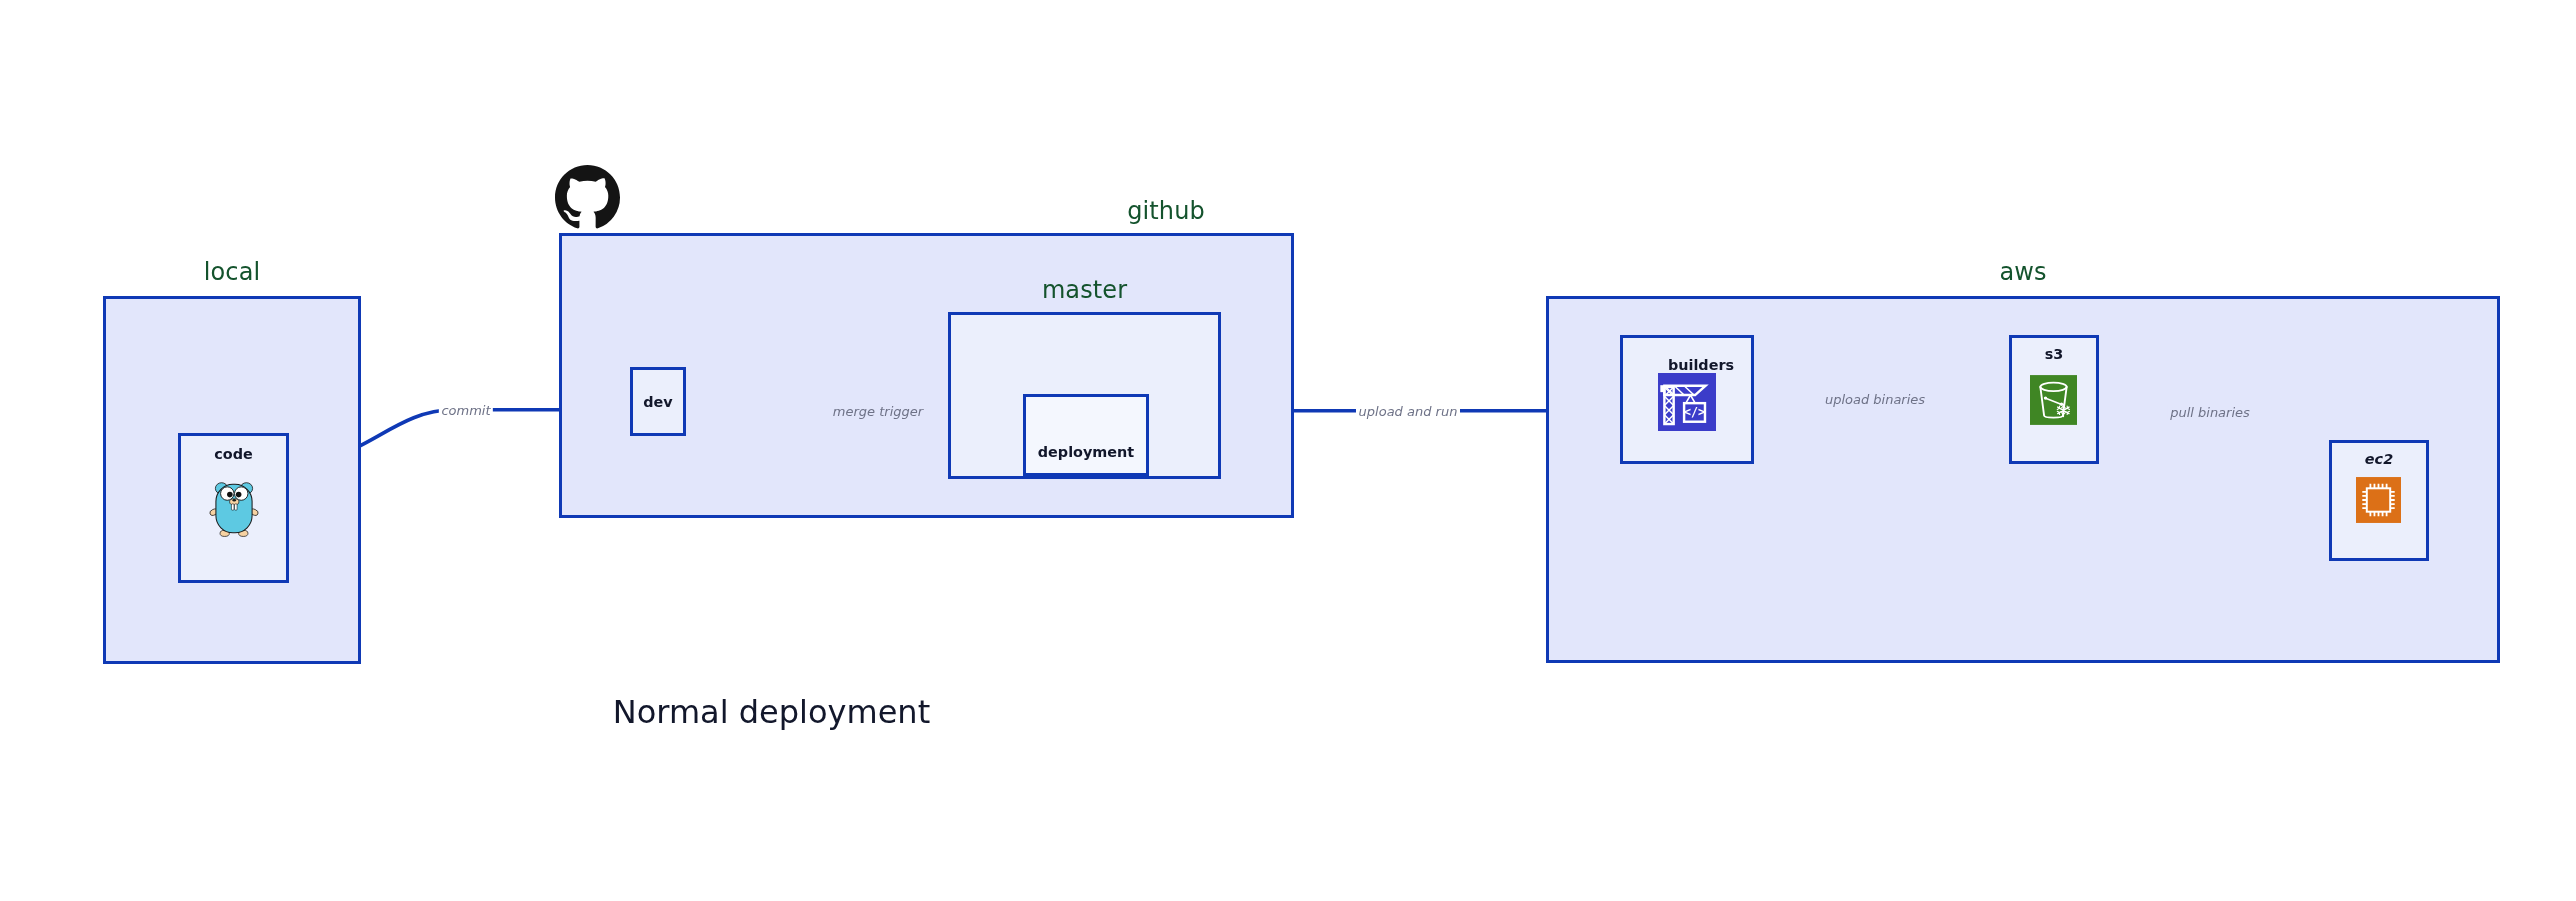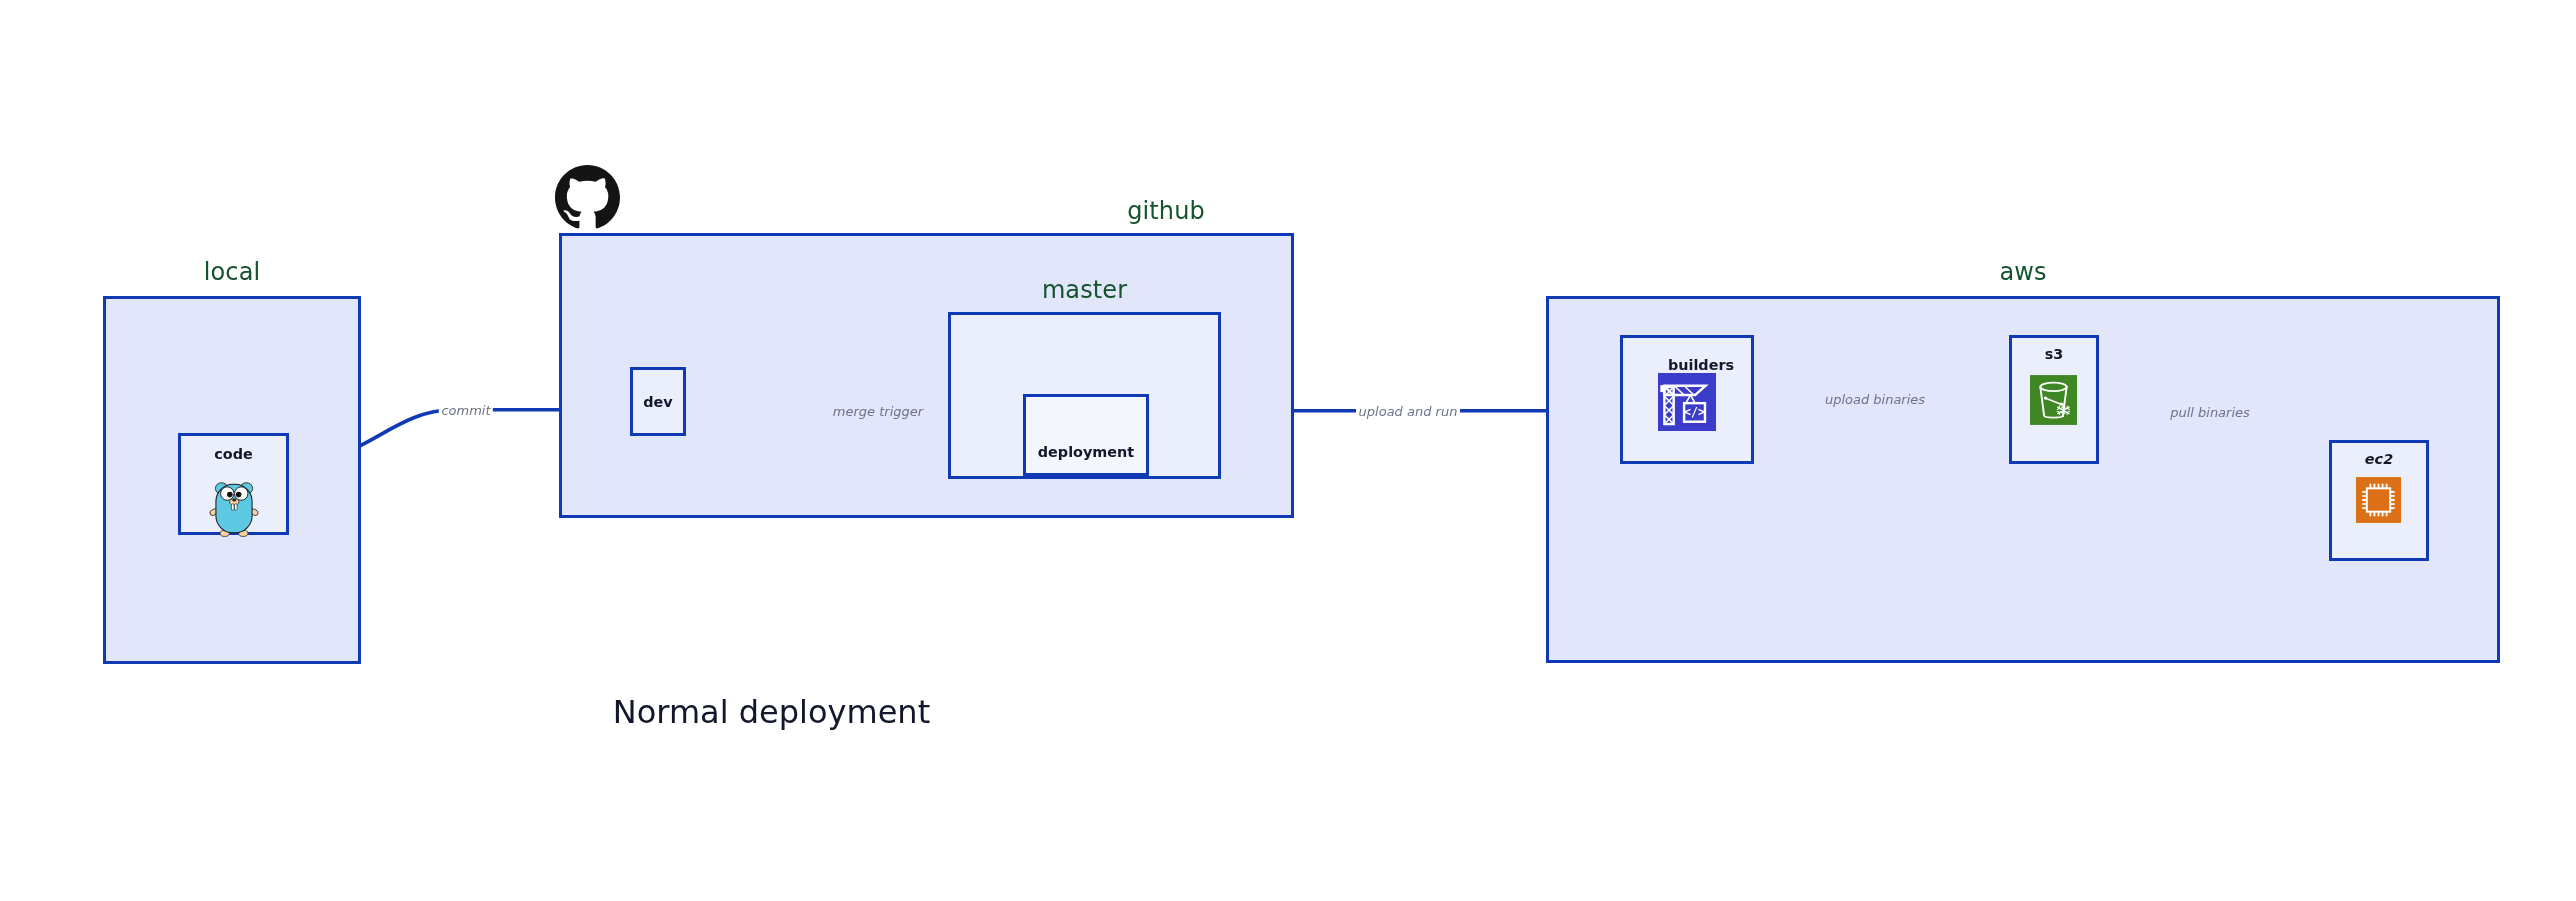--- a/index.html
+++ b/index.html
@@ -129,7 +129,7 @@
   <div class="group-label" style="left:103px; top:258px; width:258px; text-align:center;">local</div>
   <div class="group-box" style="left:103px; top:296px; width:258px; height:368px;"></div>
 
-  <div class="node-box" style="left:178px; top:433px; width:111px; height:102px;padding-left:34px;">
+  <div class="node-box" style="left:178px; top:433px; width:111px; height:150px;padding-left:34px;">
     <div class="node-title" style="top:10.3px;">code</div>
 
     <svg class="icon-wrap" style="left:50%; top:40px; width:54px; height:62px; margin-left:-27px;" viewBox="0 0 104 120" xmlns="http://www.w3.org/2000/svg">

